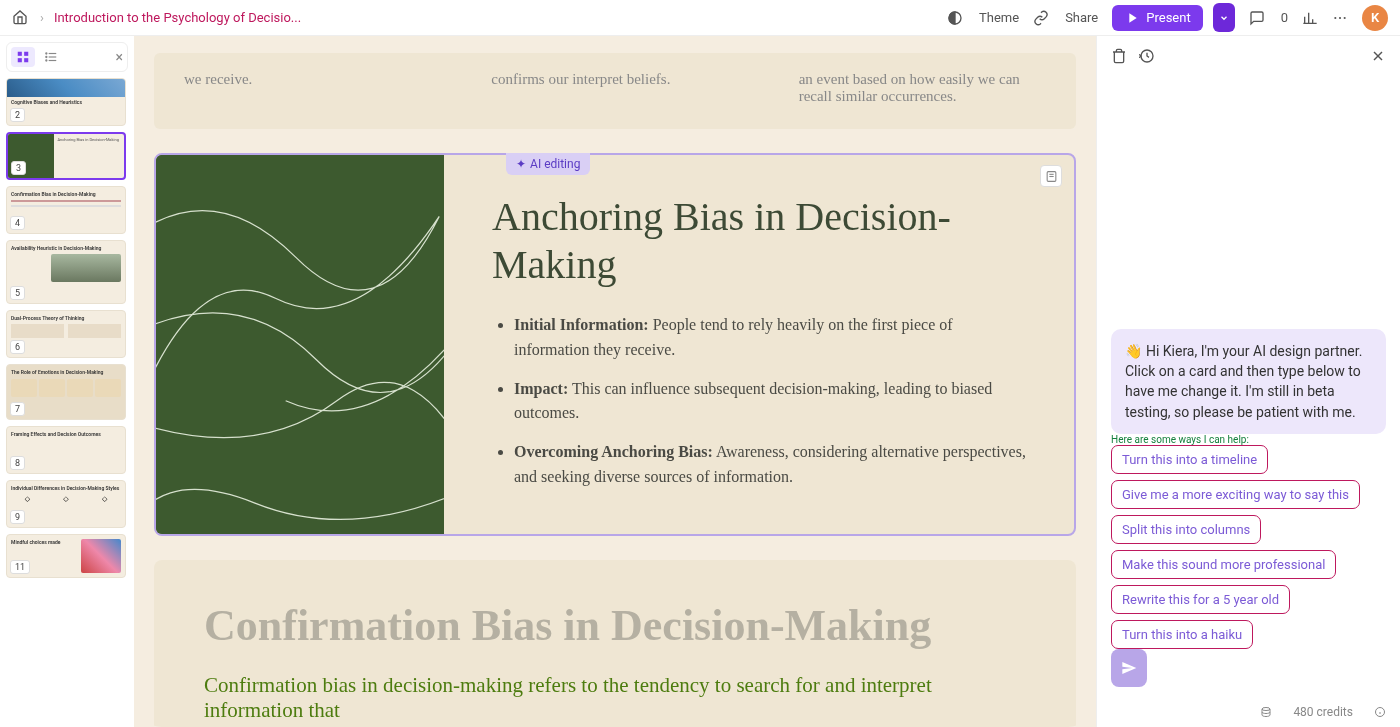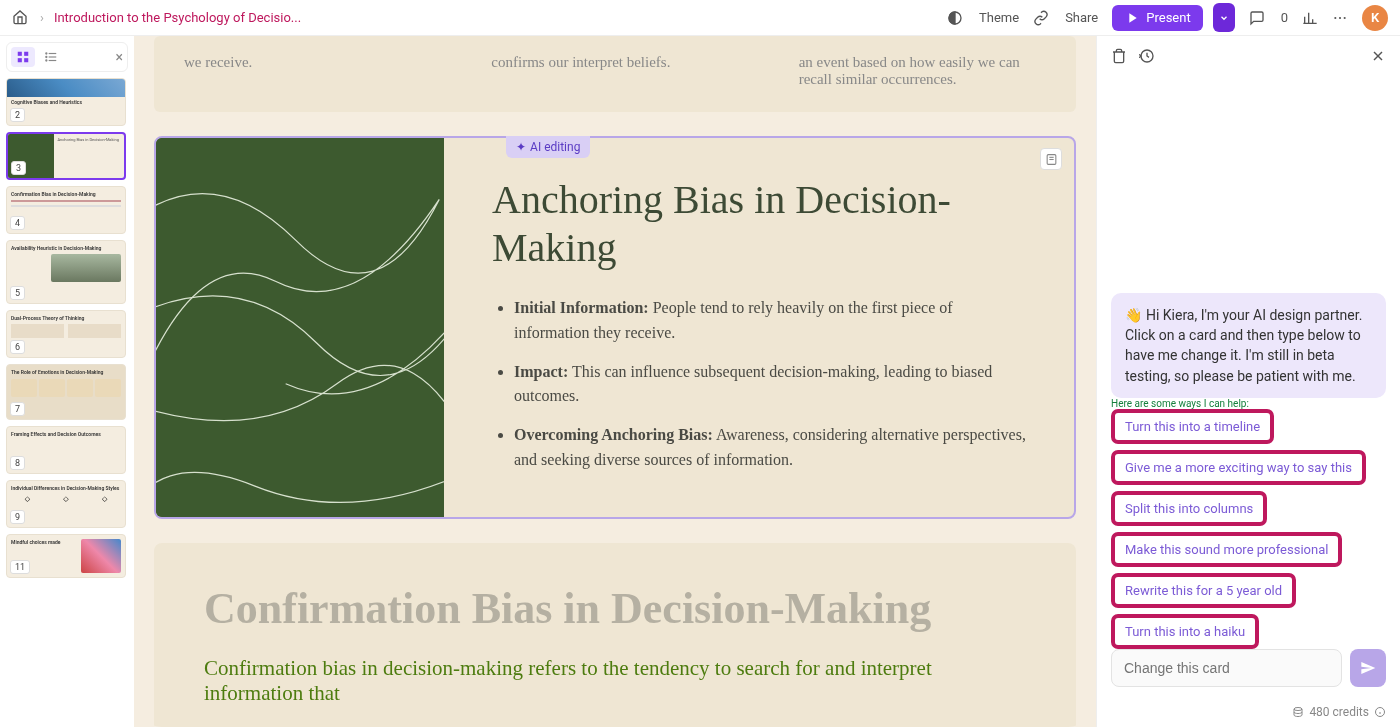--- a/index.html
+++ b/index.html
@@ -35,7 +35,7 @@
     .thumb-green-full { background: #3d5a2f; color: #d6e0cd; min-height: 52px; font-size: 4px; padding: 4px; }
     .thumb-title-sm { font-size: 5px; color: #333; font-weight: 600; }
     
-    .canvas { flex: 1; overflow-y: auto; padding: 0 20px; background: #f5ede0; border-radius: 28px; }
+    .canvas { flex: 1; overflow-y: auto; padding: 17px 20px; background: #f5ede0; border-radius: 28px; }
     
     .prev-card { background: #efe6d3; border-radius: 6px; padding: 18px 30px 24px; margin-bottom: 24px; display: flex; gap: 60px; color: #888; font-family: Georgia, serif; font-size: 15px; }
     .prev-col { flex: 1; }

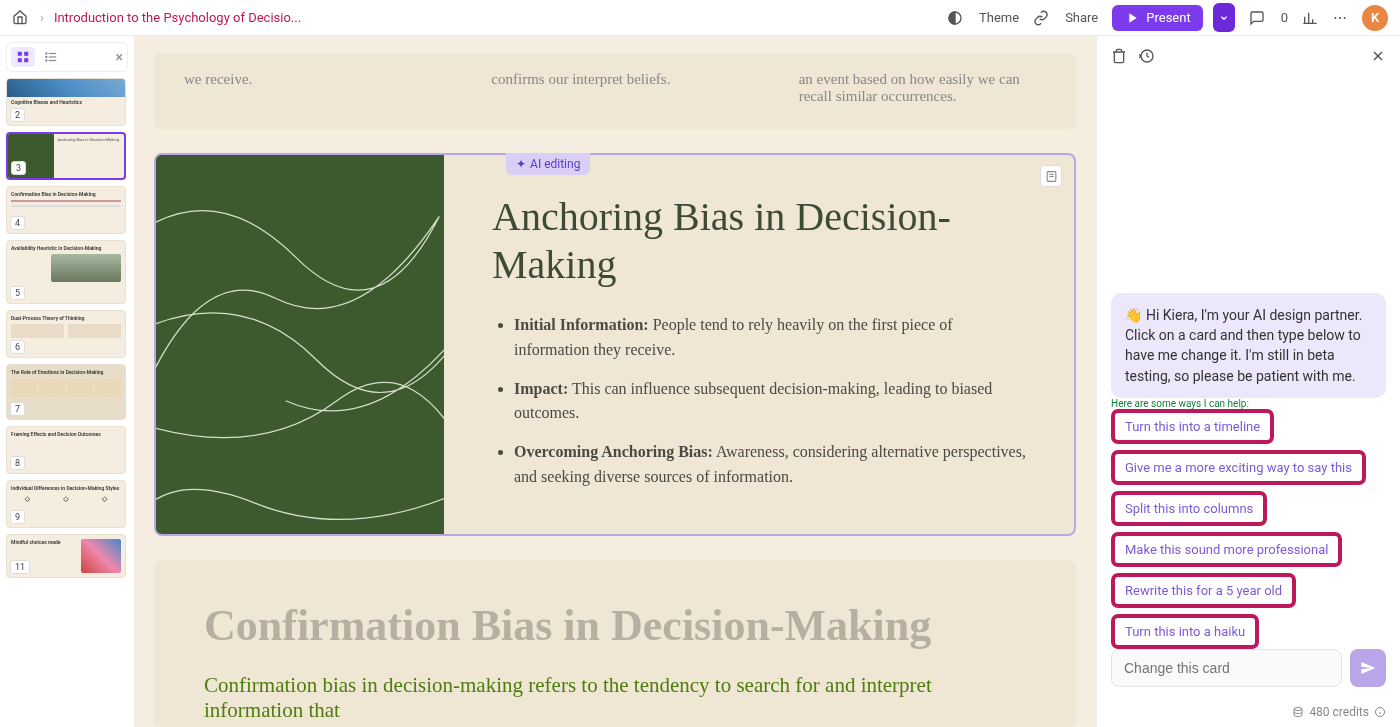--- a/index.html
+++ b/index.html
@@ -64,7 +64,7 @@
     .ai-welcome { background: #ede7fb; border-radius: 10px; padding: 12px 14px; font-size: 14px; color: #333; line-height: 1.45; }
     .ai-help-label { font-size: 10px; color: #15803d; }
     .chip-wrap { display: flex; flex-wrap: wrap; gap: 6px; }
-    .chip { border: 4px solid #be185d; color: #7c5bd6; font-size: 13px; padding: 6px 10px; border-radius: 7px; background: #fff; cursor: pointer; }
+    .chip { border: 1px solid #be185d; color: #7c5bd6; font-size: 13px; padding: 6px 10px; border-radius: 7px; background: #fff; cursor: pointer; }
     .ai-input-row { display: flex; gap: 8px; align-items: center; }
     .ai-input { flex: 1; border: 1px solid #e3e3e3; background: #fafafa; border-radius: 8px; padding: 10px 12px; font-size: 14px; color: #888; }
     .send-btn { width: 36px; height: 38px; background: #b8a6e8; border-radius: 8px; display: flex; align-items: center; justify-content: center; color: #fff; }

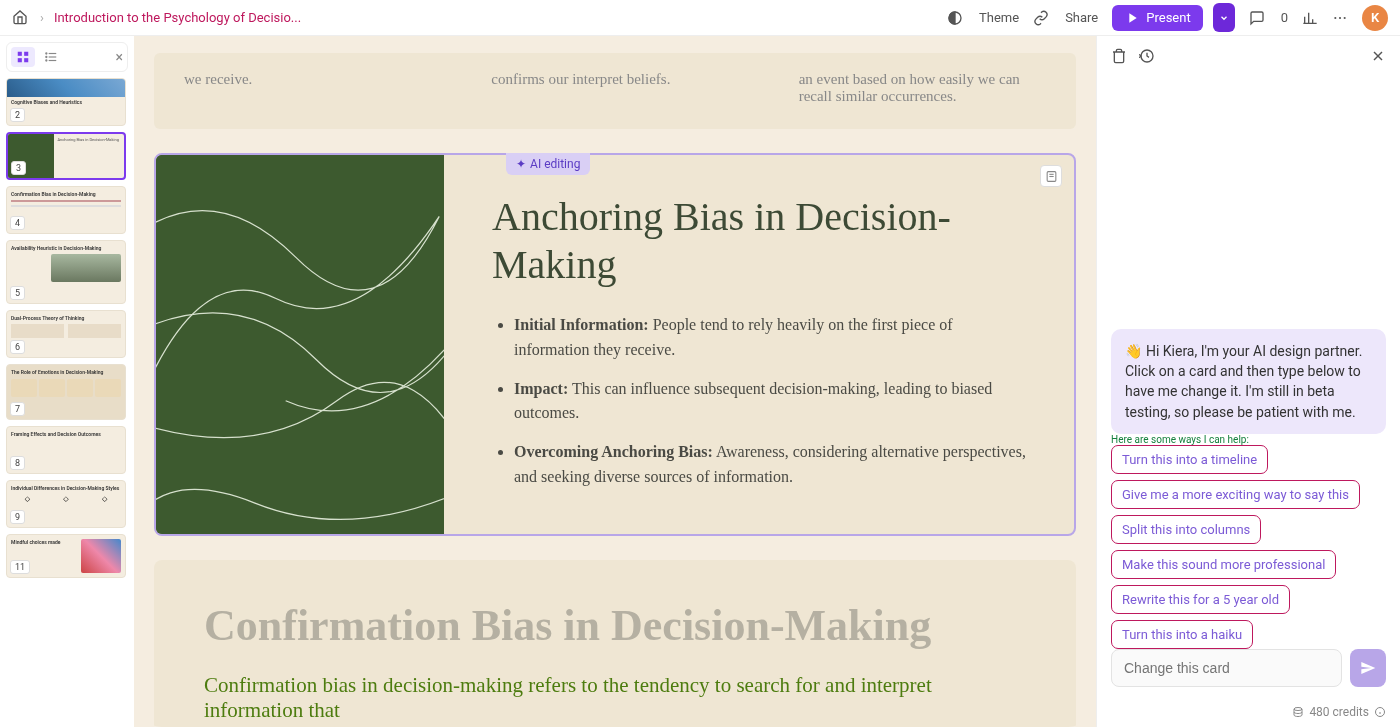--- a/index.html
+++ b/index.html
@@ -305,7 +305,6 @@
         <span class="chip">Turn this into a haiku</span>
       </div>
       <div class="ai-input-row">
-        <input class="ai-input" placeholder="Change this card" style="">
         <span class="send-btn">
           <svg width="16" height="16" viewBox="0 0 24 24" fill="currentColor">
               <path d="M2 21l21-9L2 3v7l15 2-15 2z"></path>

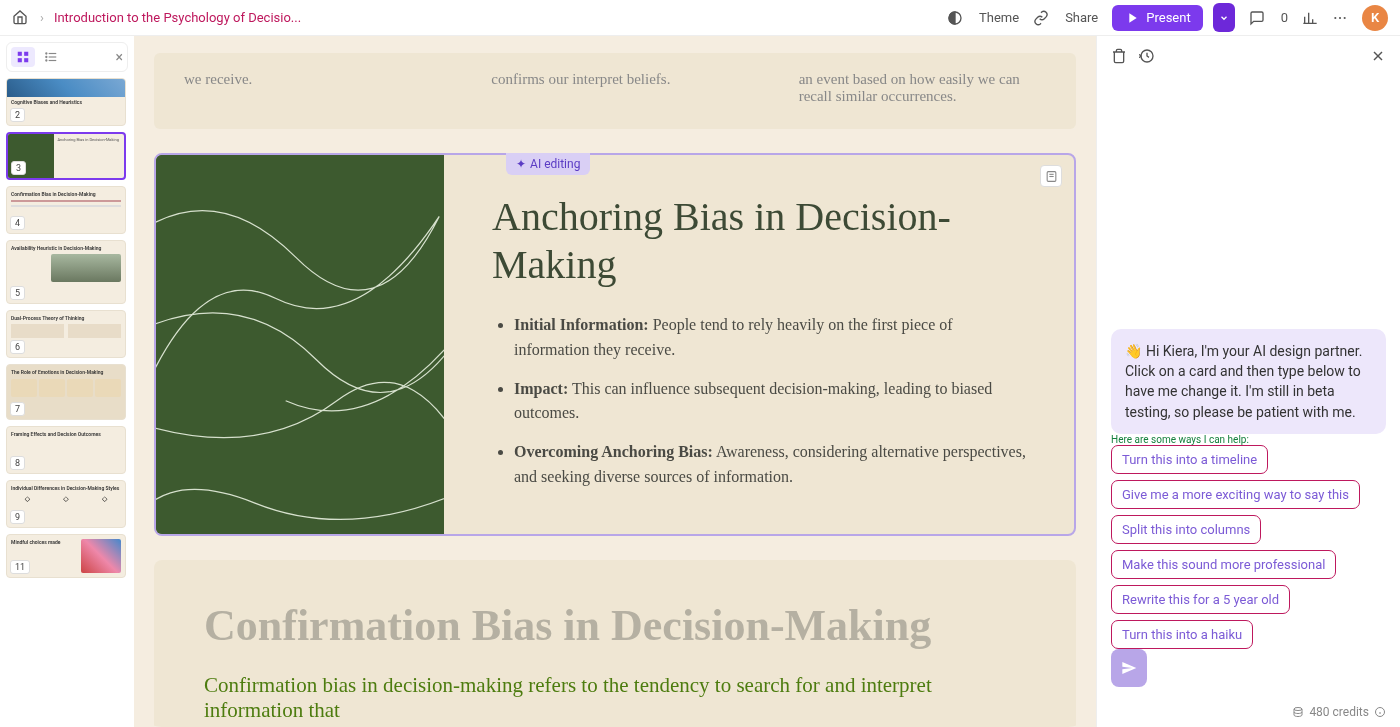--- a/index.html
+++ b/index.html
@@ -68,7 +68,7 @@
     .ai-input-row { display: flex; gap: 8px; align-items: center; }
     .ai-input { flex: 1; border: 1px solid #e3e3e3; background: #fafafa; border-radius: 8px; padding: 10px 12px; font-size: 14px; color: #888; }
     .send-btn { width: 36px; height: 38px; background: #b8a6e8; border-radius: 8px; display: flex; align-items: center; justify-content: center; color: #fff; }
-    .credits { font-size: 12px; color: #888; text-align: right; padding: 4px 14px 8px; display: flex; align-items: center; justify-content: flex-end; gap: 5px; }
+    .credits { font-size: 12px; color: #888; text-align: right; padding: 4px 14px 8px; display: flex; align-items: center; justify-content: flex-end; gap: 21px; }
     
     .thumbs::-webkit-scrollbar { width: 5px; }
     .thumbs::-webkit-scrollbar-thumb { background: #ddd; border-radius: 3px; }

